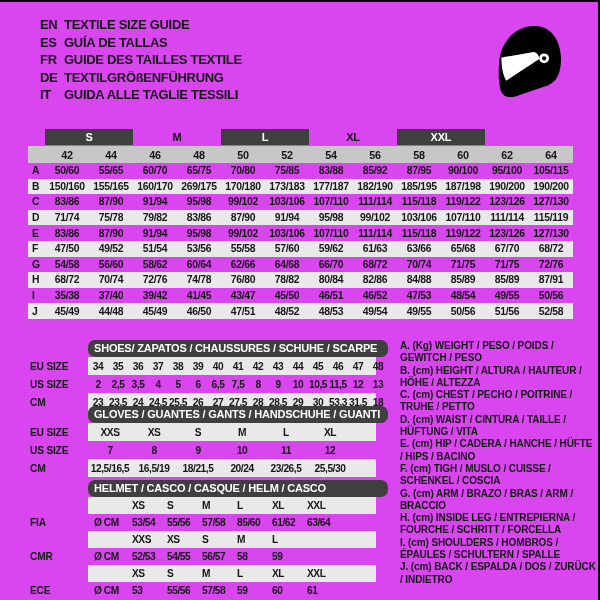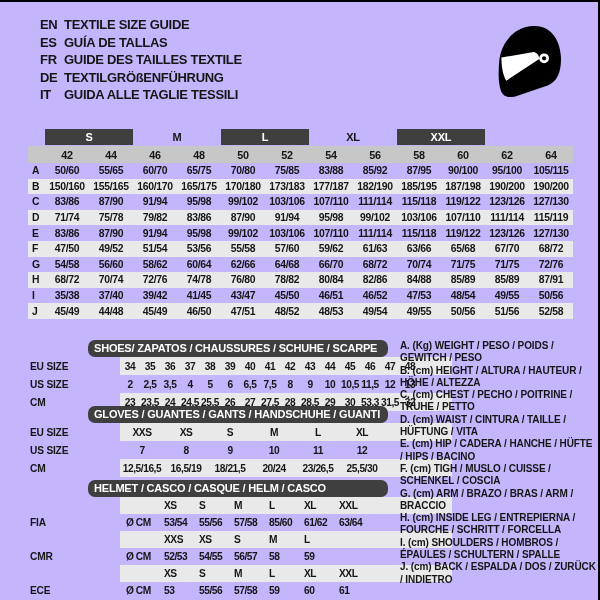--- a/index.html
+++ b/index.html
@@ -3,7 +3,7 @@
 <meta charset="utf-8">
 <style>
   html,body{margin:0;padding:0;background:#fff;}
-  .sheet{position:relative;width:600px;height:600px;background:#c4b5fd;overflow:hidden;
+  .sheet{position:relative;width:600px;height:600px;background:#d946ef;overflow:hidden;
          border-top:2px solid #000;border-right:2px solid #000;box-sizing:border-box;
          font-family:"Liberation Sans",sans-serif;font-weight:700;color:#161616;}
   

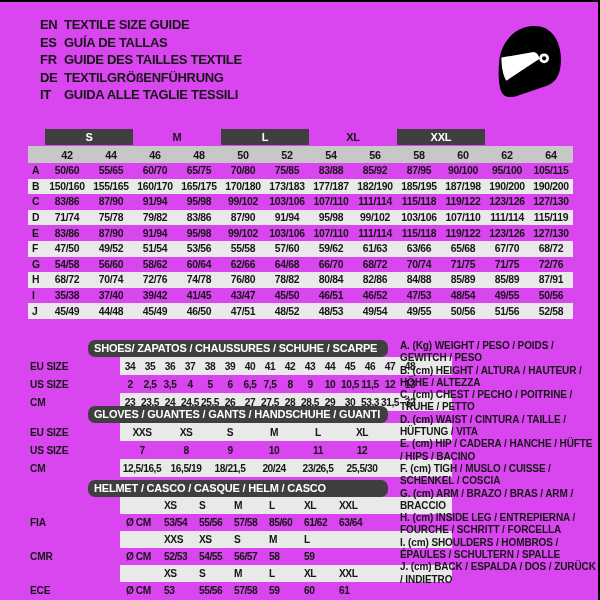--- a/index.html
+++ b/index.html
@@ -119,7 +119,7 @@
         <div class="mt-cell">150/160</div>
         <div class="mt-cell">155/165</div>
         <div class="mt-cell">160/170</div>
-        <div class="mt-cell">165/175</div>
+        <div class="mt-cell">269/175</div>
         <div class="mt-cell">170/180</div>
         <div class="mt-cell">173/183</div>
         <div class="mt-cell">177/187</div>

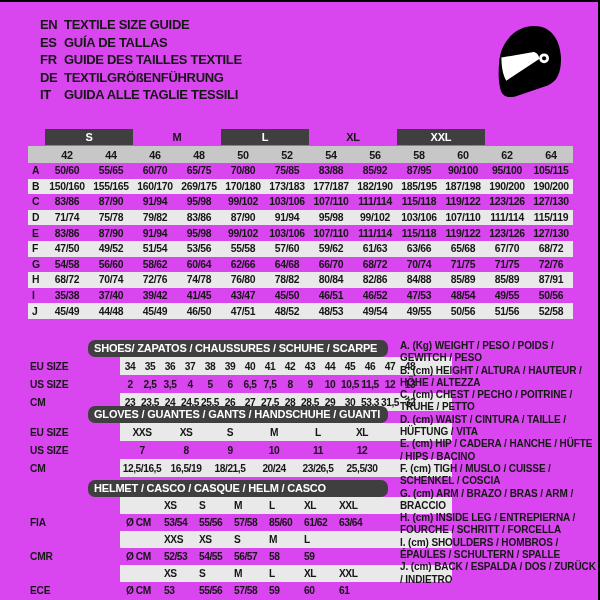--- a/index.html
+++ b/index.html
@@ -28,7 +28,7 @@
   .sec-bar{margin-left:58px;width:300px;background:var(--bar,#3f3f3f);color:#fff;font-size:11px;
            height:17px;line-height:17px;padding-left:6px;box-sizing:border-box;letter-spacing:-0.2px;
            white-space:nowrap;border-radius:7px;}
-  .sec-row{display:flex;height:18px;align-items:center;gap:32px;}
+  .sec-row{display:flex;height:18px;align-items:center;}
   .helmet-sec .sec-row{height:17px;}
   .sec-label{width:58px;font-size:10.2px;letter-spacing:-0.2px;}
   .sec-cells{width:332px;height:100%;display:grid;align-items:center;box-sizing:border-box;}

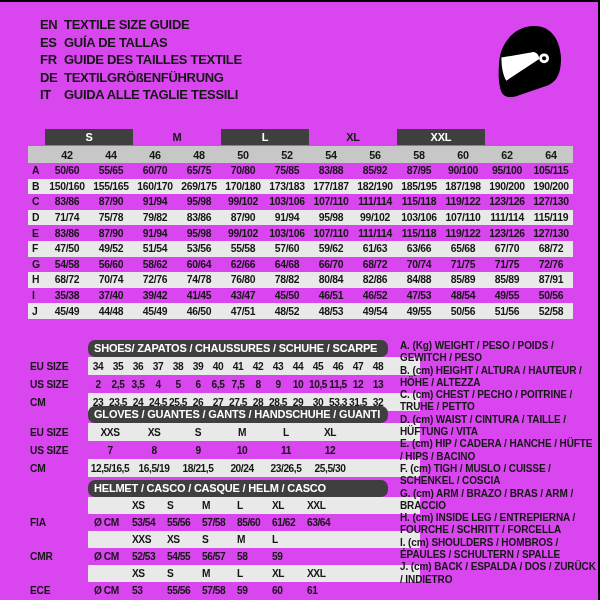--- a/index.html
+++ b/index.html
@@ -31,7 +31,7 @@
   .sec-row{display:flex;height:18px;align-items:center;}
   .helmet-sec .sec-row{height:17px;}
   .sec-label{width:58px;font-size:10.2px;letter-spacing:-0.2px;}
-  .sec-cells{width:332px;height:100%;display:grid;align-items:center;box-sizing:border-box;}
+  .sec-cells{width:288px;height:100%;display:grid;align-items:center;box-sizing:border-box;}
   .cols-shoes{grid-template-columns:repeat(15,20px);}
   .cols-gloves{grid-template-columns:repeat(6,44px);}
   .cols-helmet{grid-template-columns:38px repeat(6,35px);padding-left:6px;}

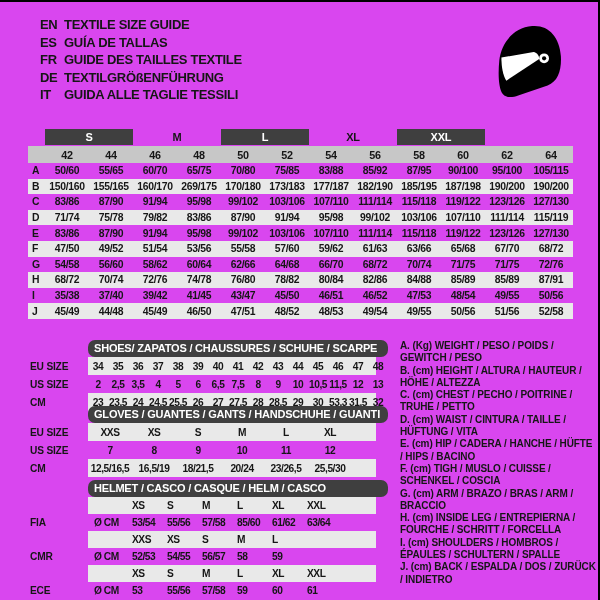--- a/index.html
+++ b/index.html
@@ -310,7 +310,7 @@
           <div class="sec-cell">30</div>
           <div class="sec-cell">53,3</div>
           <div class="sec-cell">31,5</div>
-          <div class="sec-cell">32</div>
+          <div class="sec-cell">18</div>
         </div>
       </div>
     </div>

